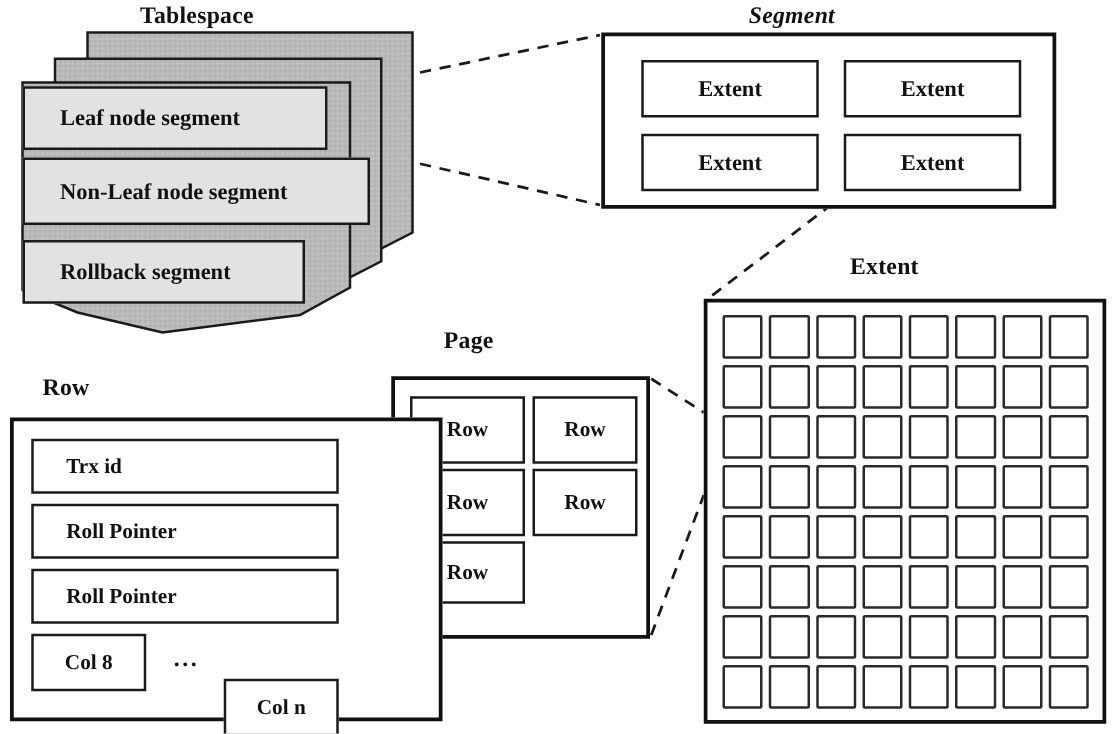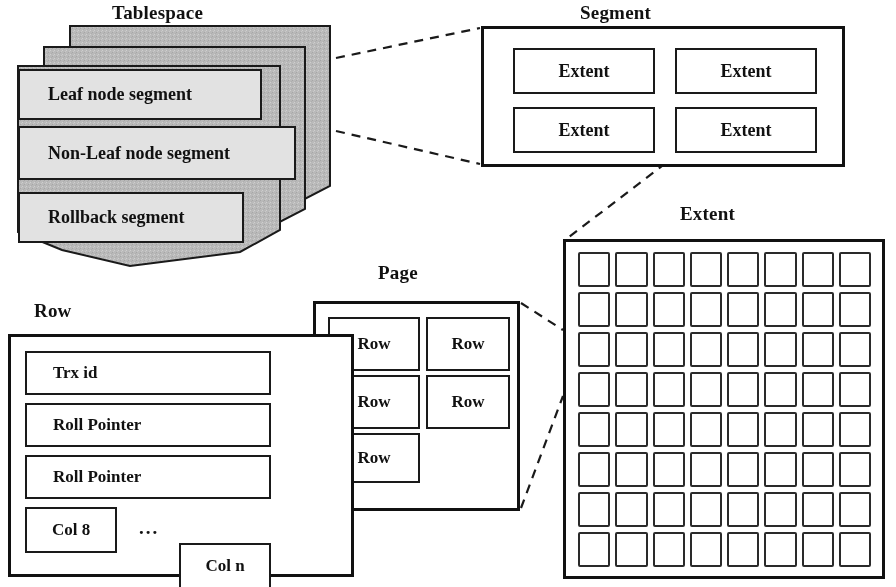--- a/index.html
+++ b/index.html
@@ -232,7 +232,7 @@
     <span>Rollback segment</span>
   </div>
 
-  <div class="section-title" style="left:580px; top:2px;">Segment</div>
+  <div class="section-title" style="left:599px; top:2px;font-style:italic;">Segment</div>
 
   <div class="segment-frame" style="left:481px; top:26px; width:364px; height:141px;">
     <div class="extent-box" style="left:29px; top:19px; width:142px; height:46px;">

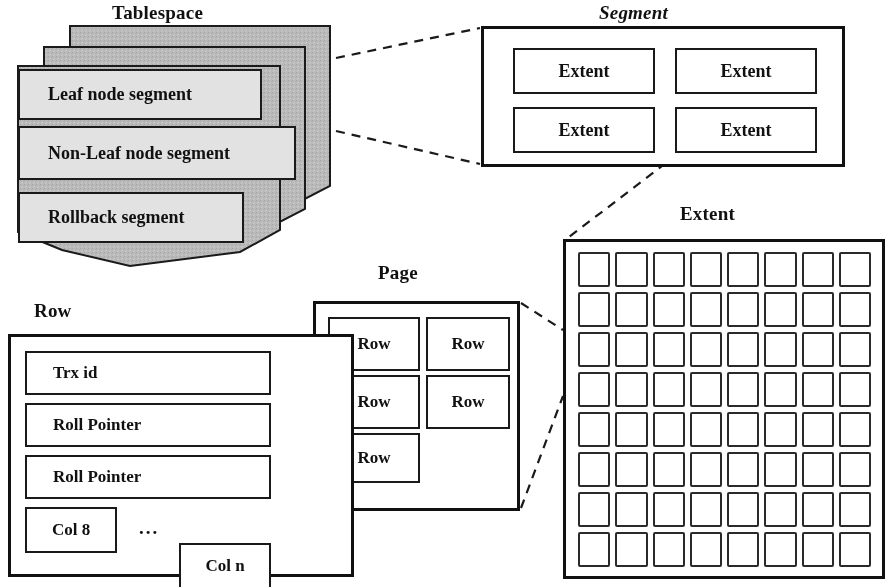--- a/index.html
+++ b/index.html
@@ -318,7 +318,7 @@
       <div class="page-square" style="left: 272.75px; top: 290px; width: 32.25px; height: 35px;"></div>
     </div>
 
-  <div class="section-title" style="left:378px; top:262px;">Page</div>
+  <div class="section-title" style="left:355px; top:262px;">Page</div>
 
   <div class="page-frame" style="left:313px; top:301px; width:207px; height:210px;">
     <div class="row-cell" style="left:12px; top:13px; width:92px; height:54px;">

